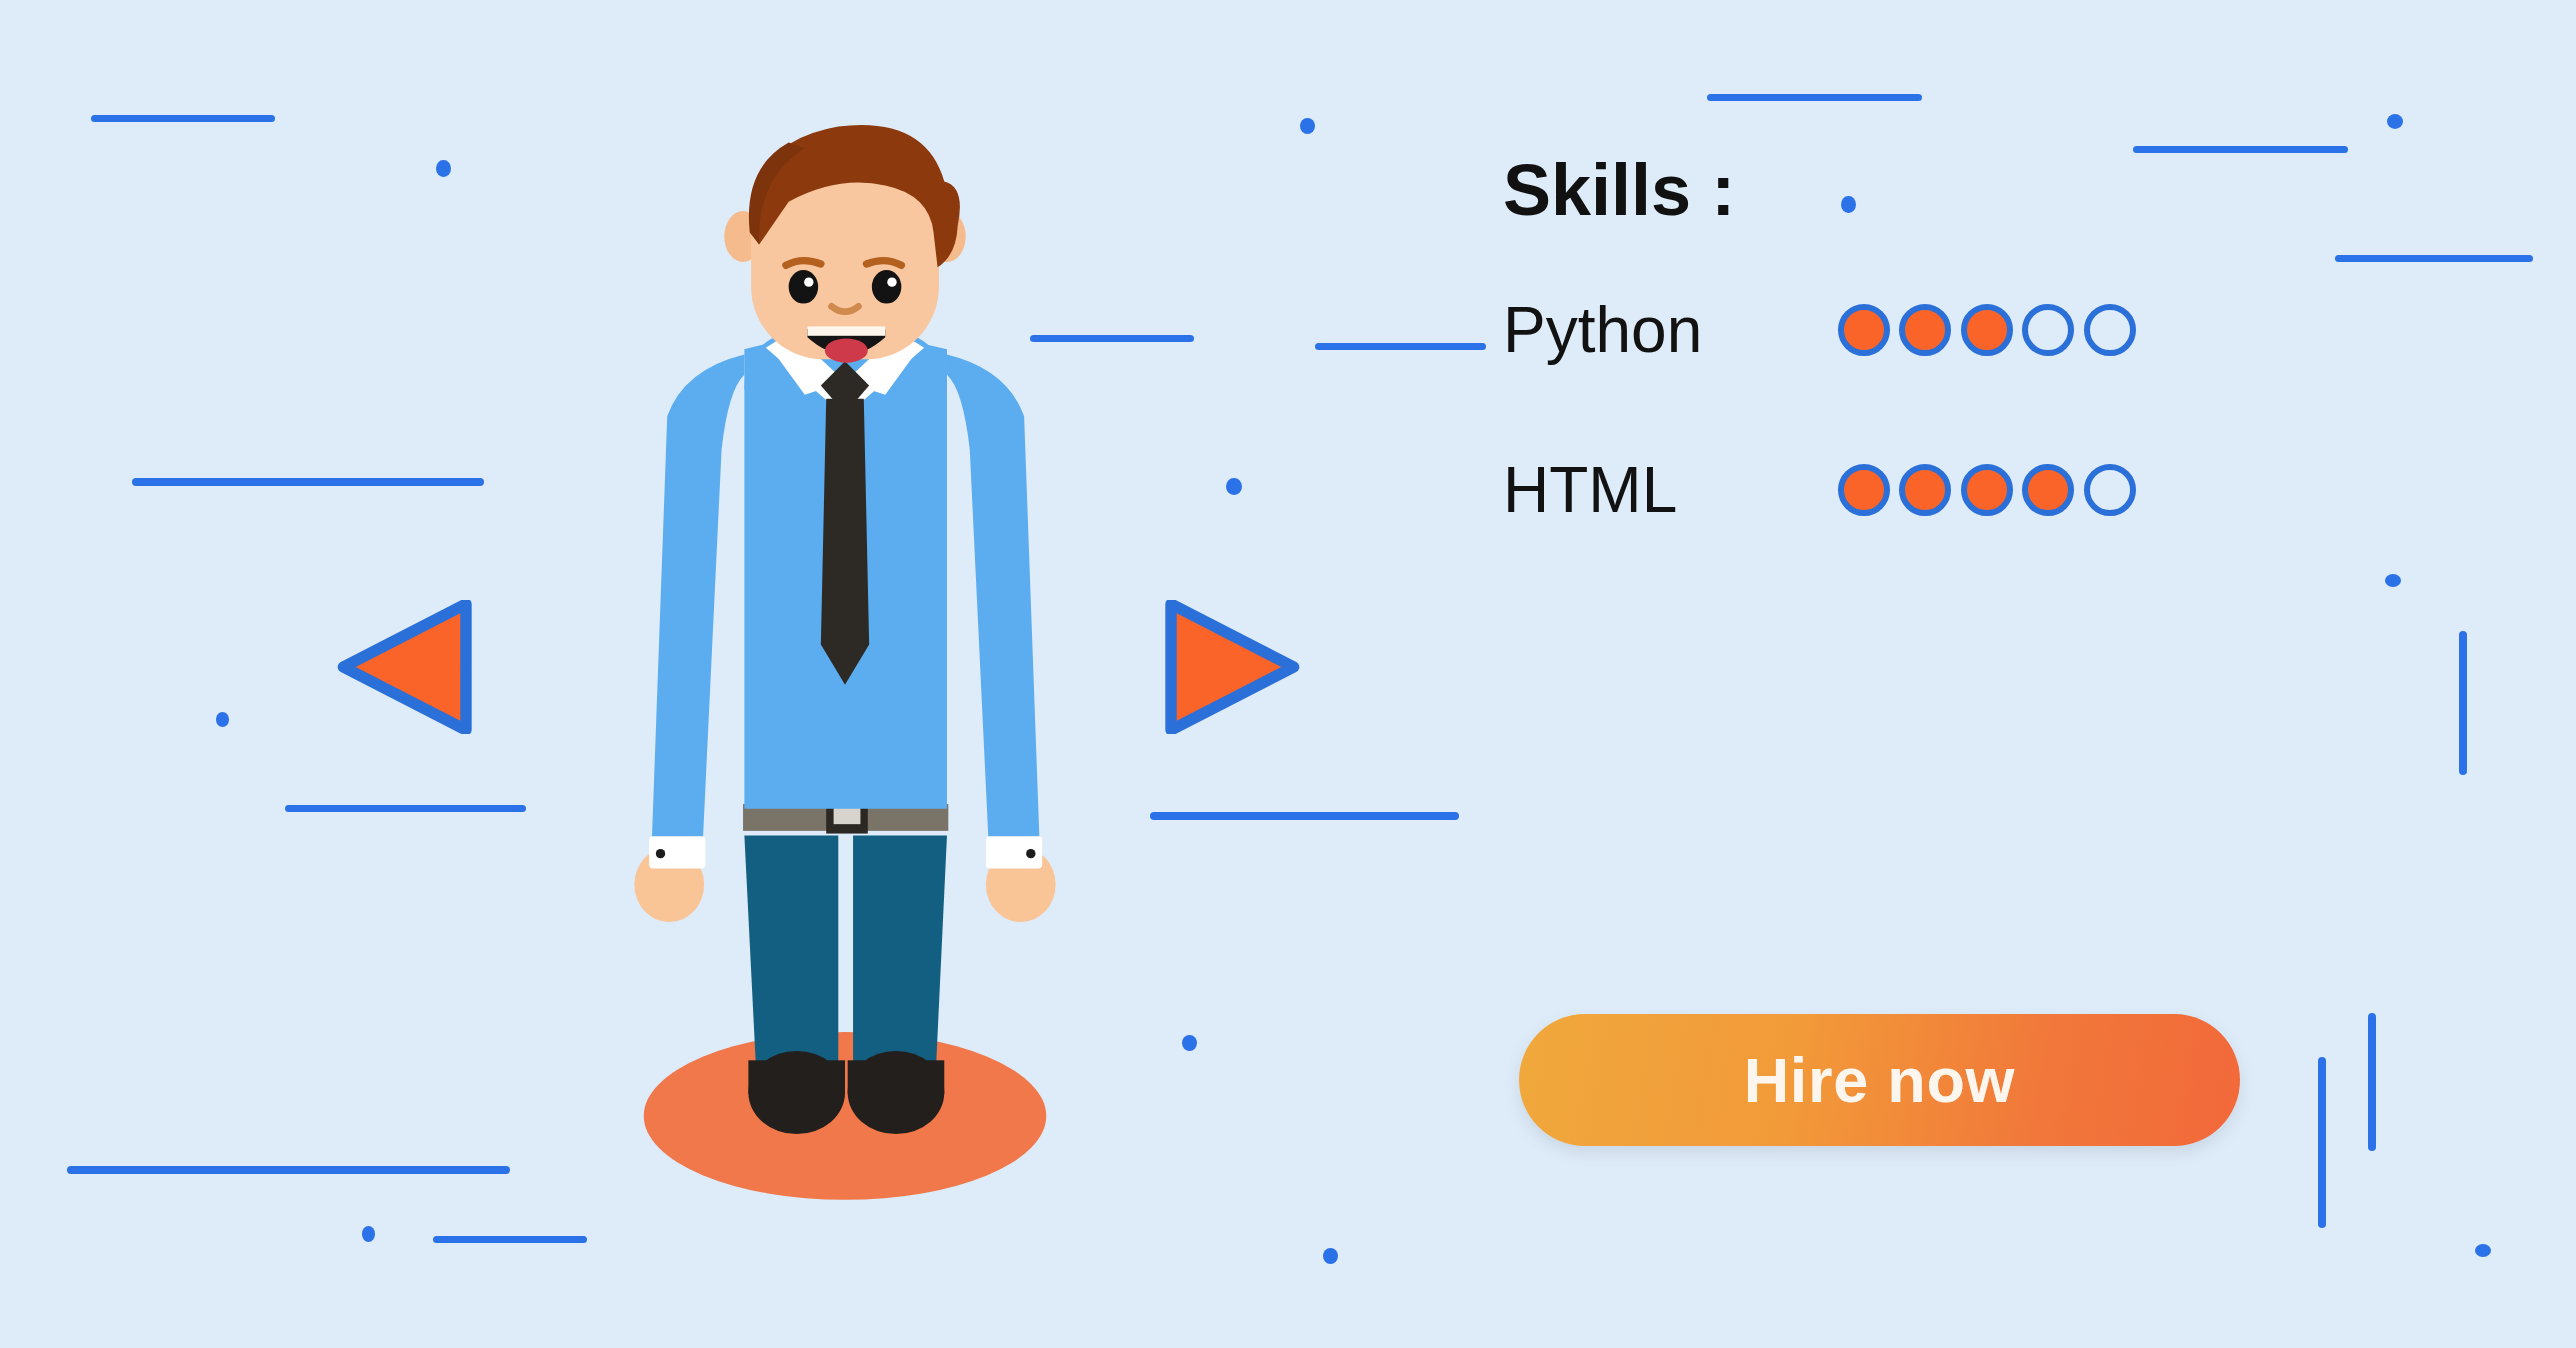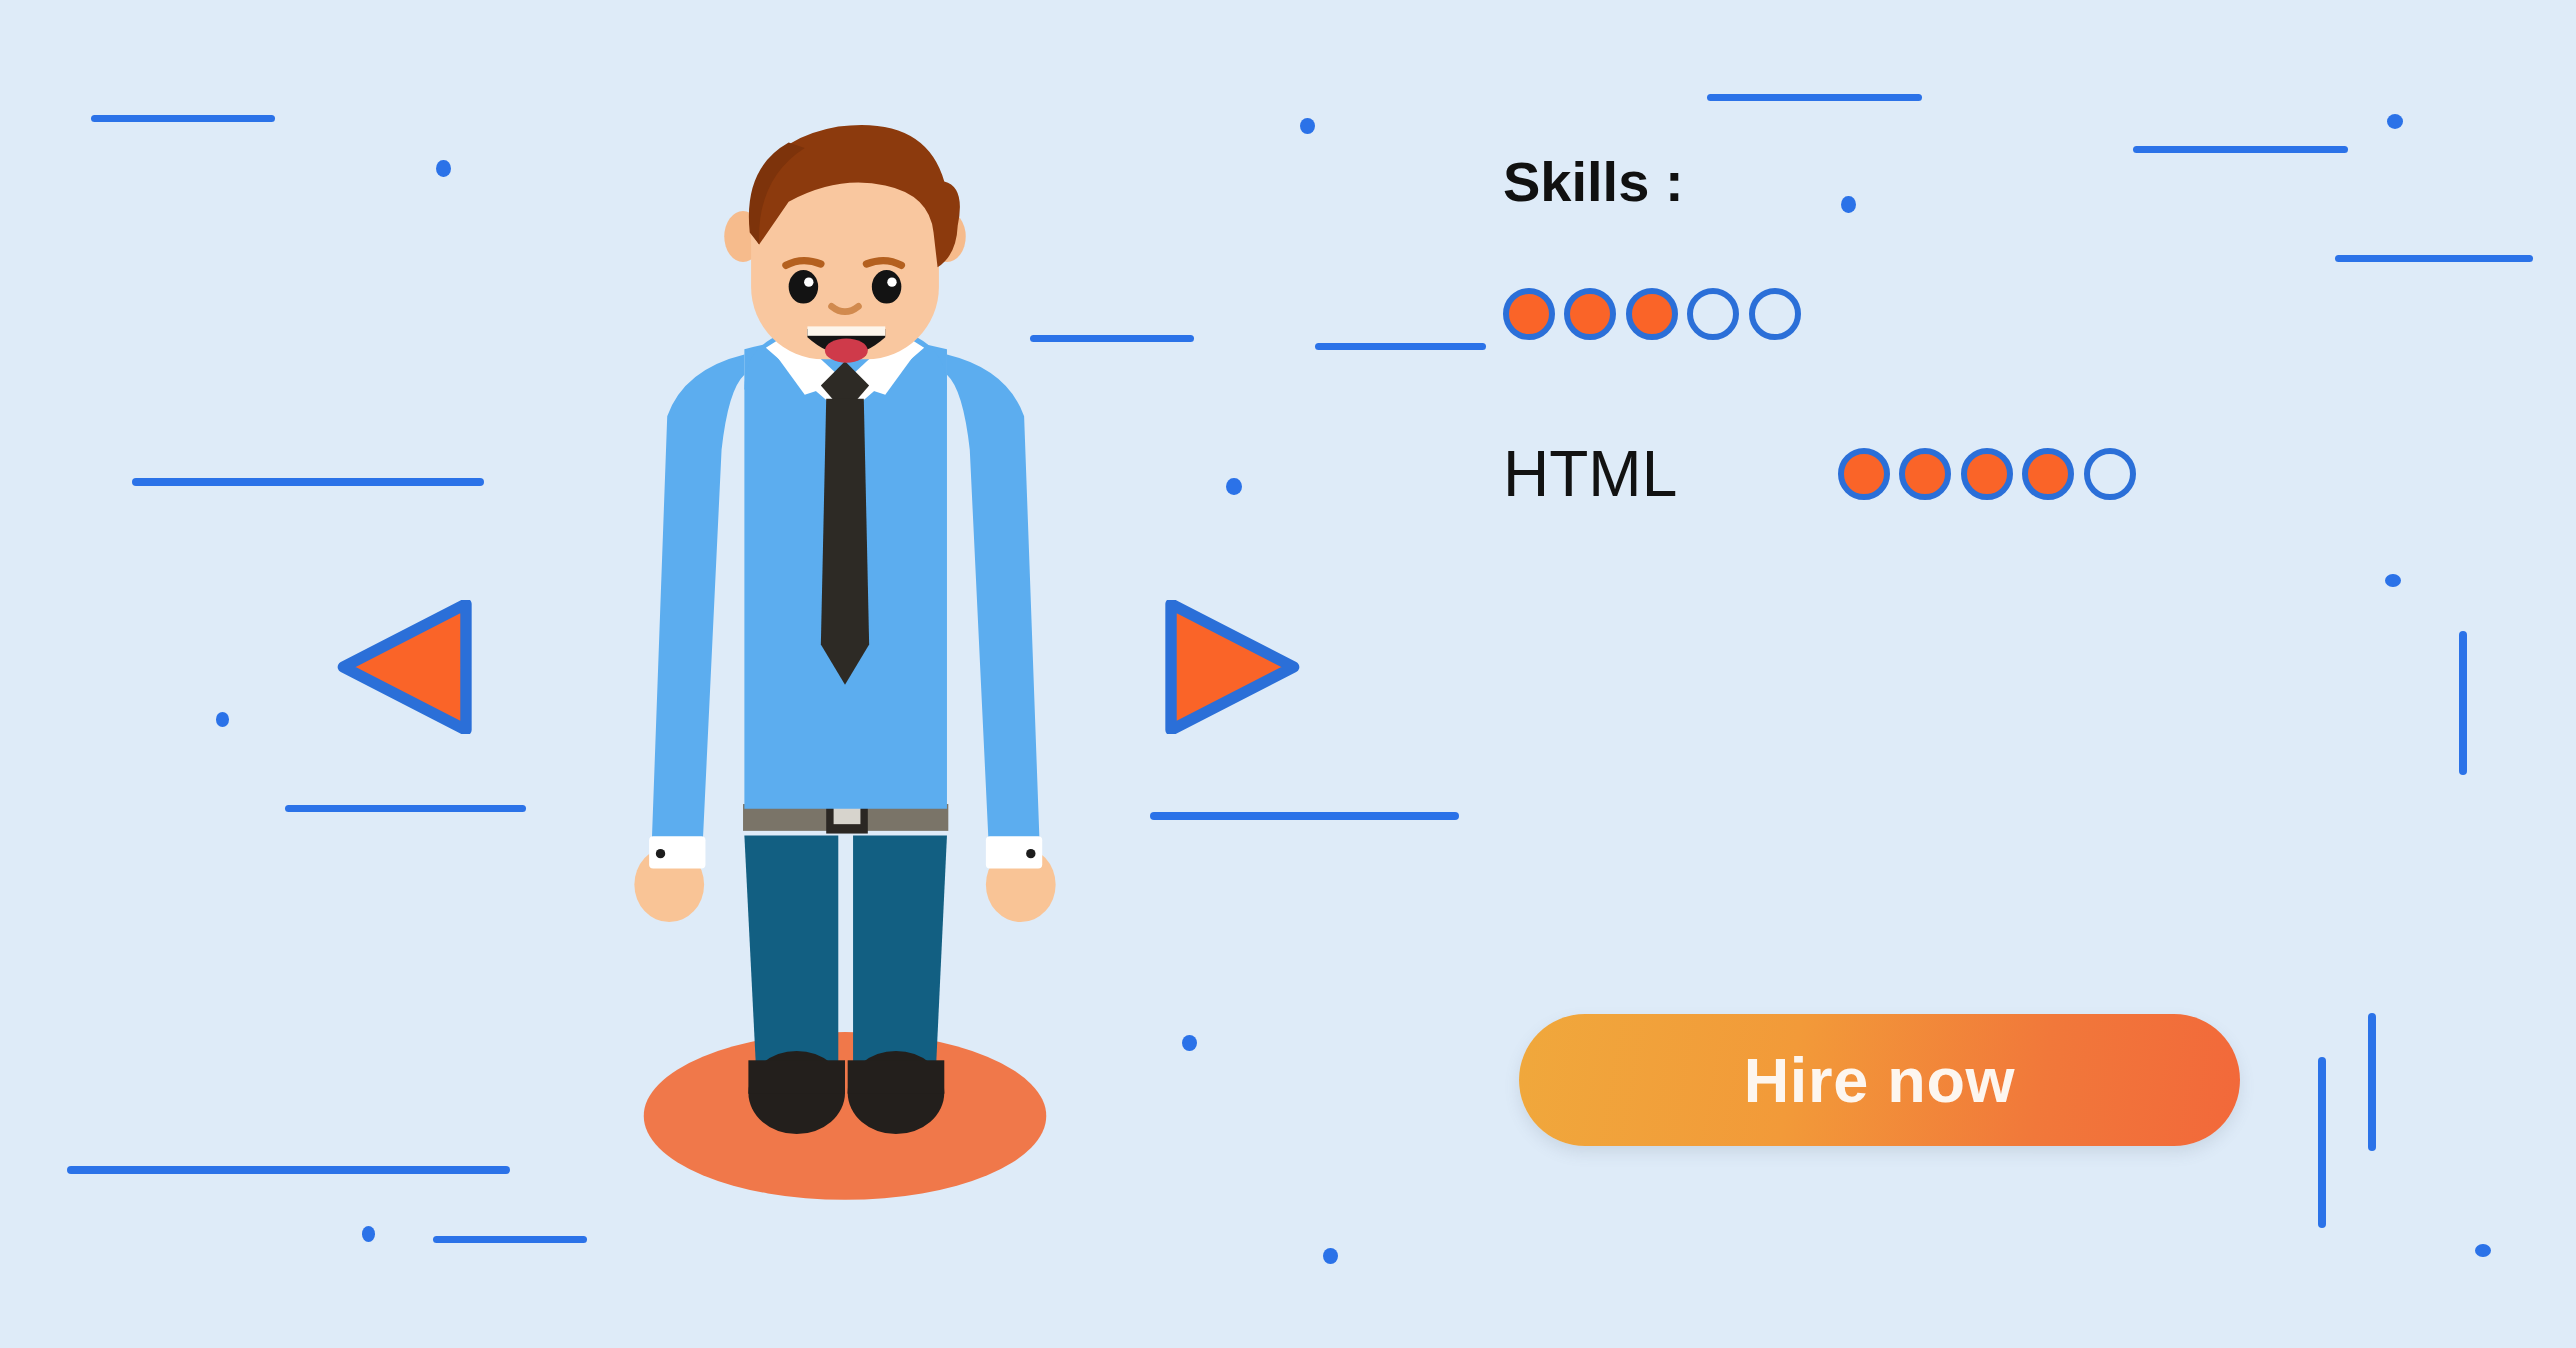--- a/index.html
+++ b/index.html
@@ -55,7 +55,7 @@
     width: 859px;
   }
   #skills-title {
-    font-size: 56px;
+    font-size: 72px;
     font-weight: bold;
     color: #111111;
     letter-spacing: 0px;

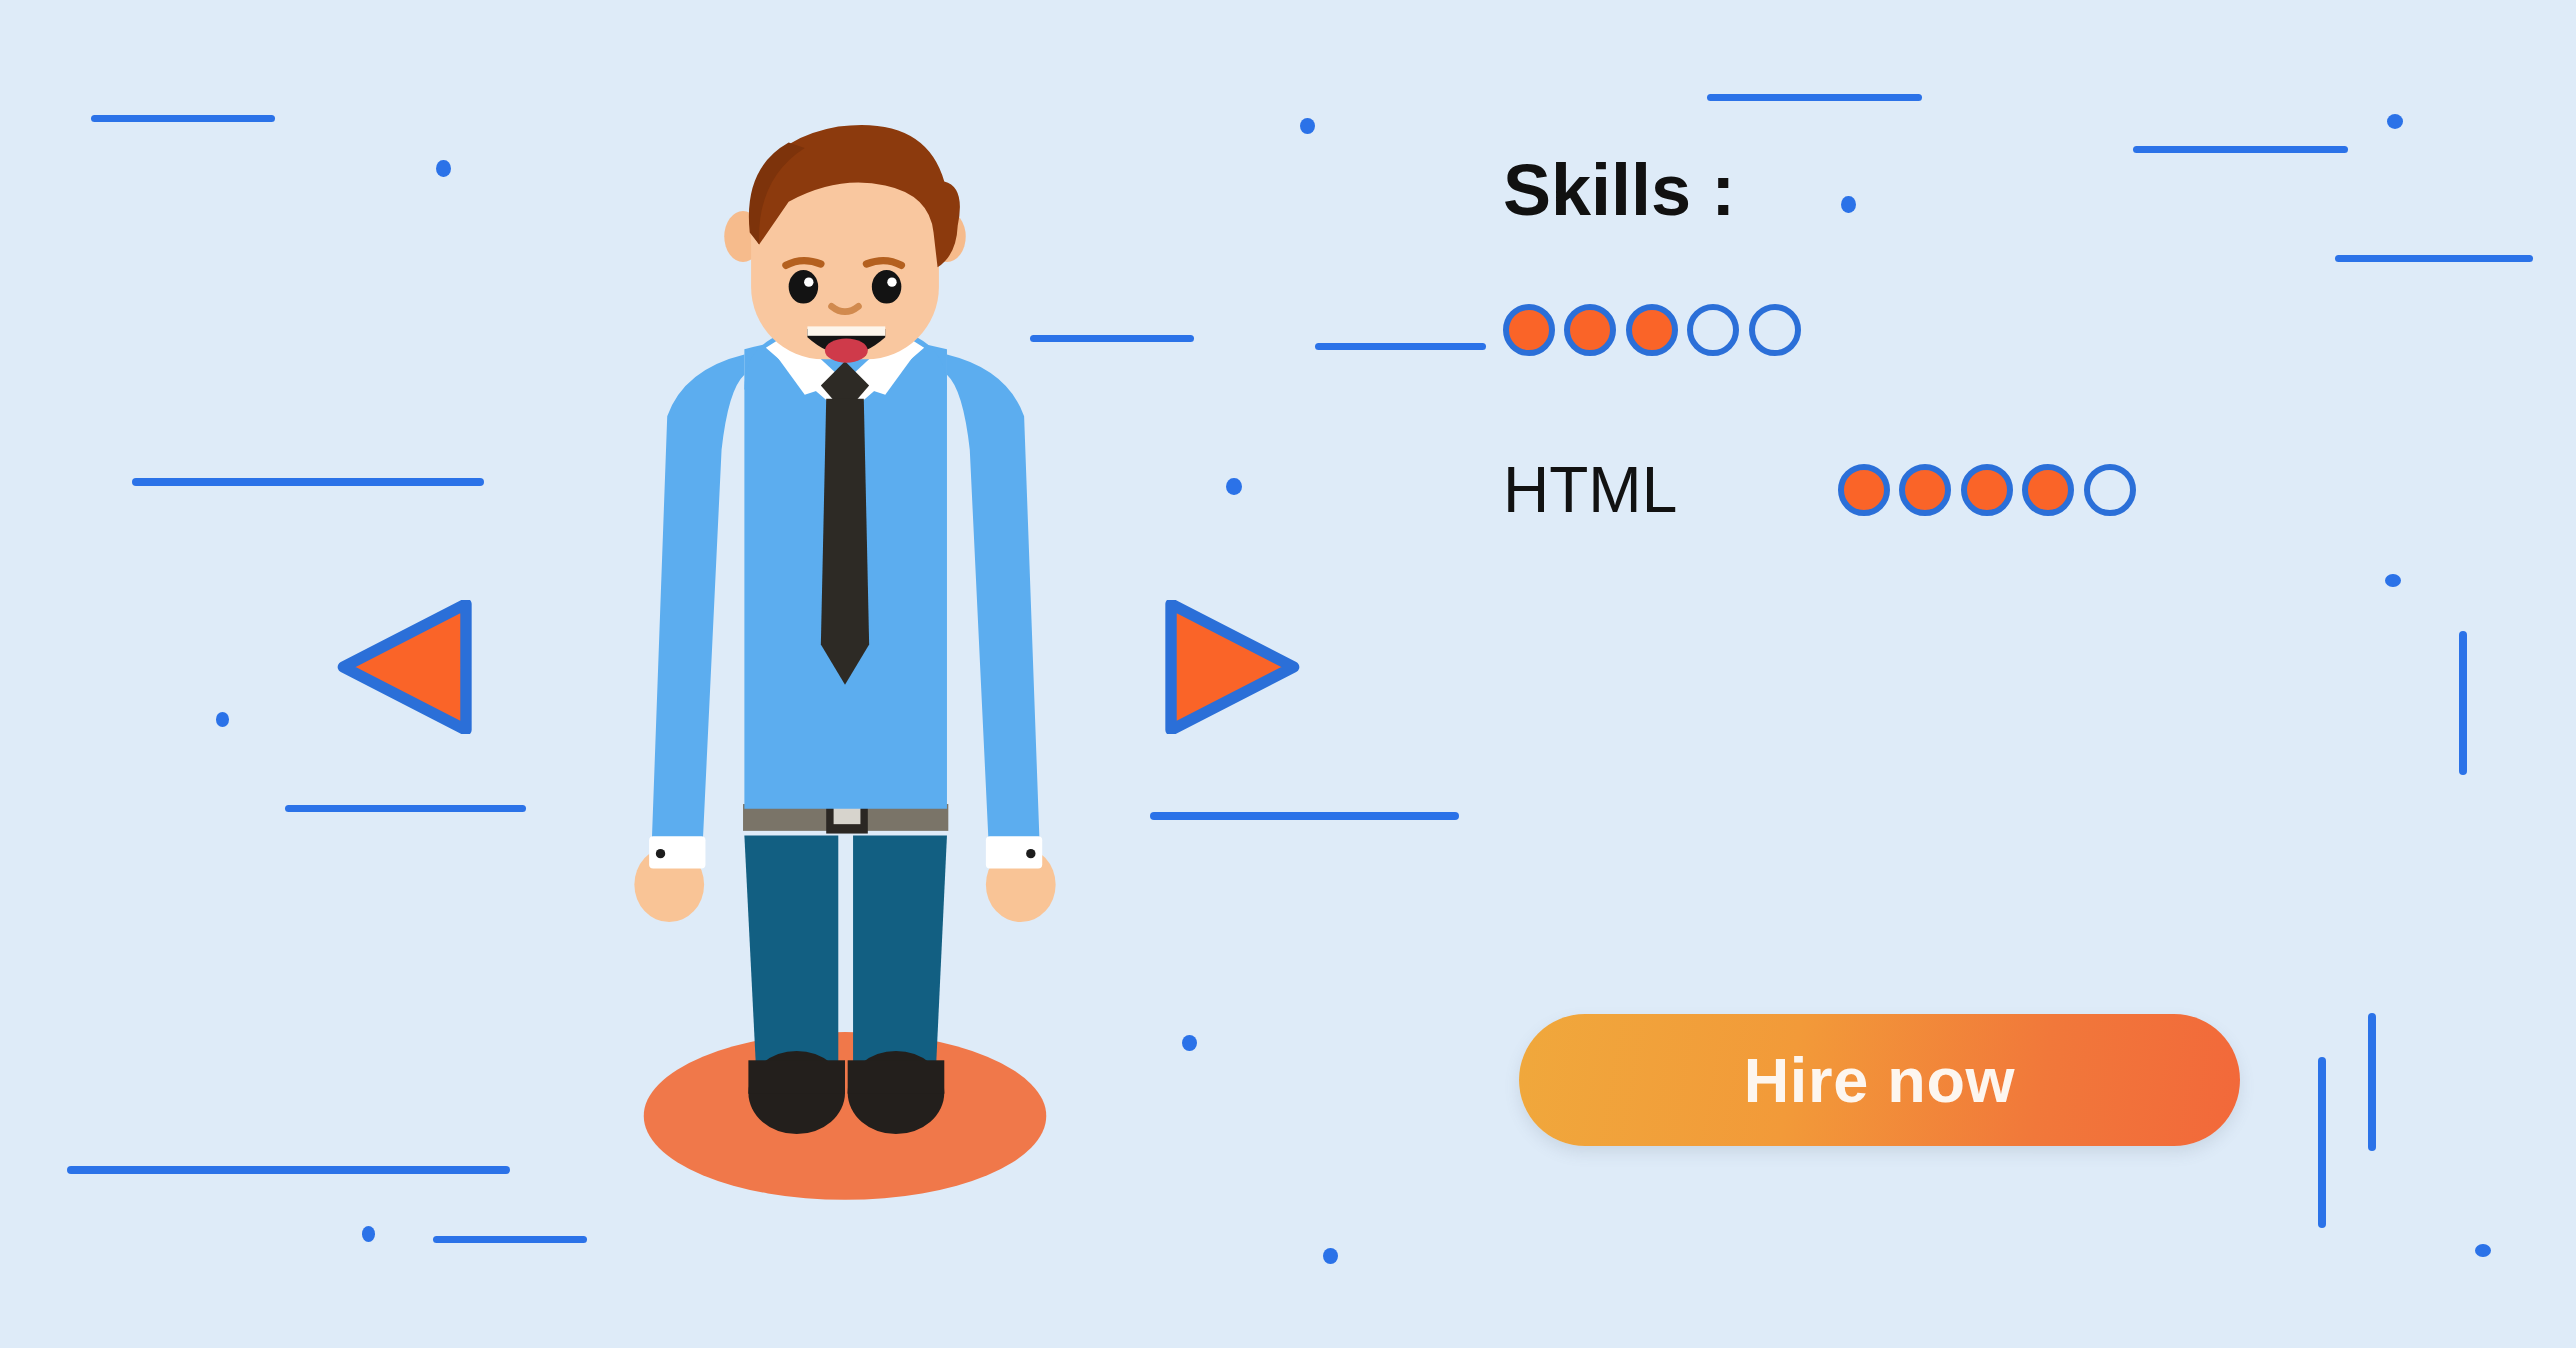--- a/index.html
+++ b/index.html
@@ -230,6 +230,7 @@
     <h1 id="skills-title">Skills :</h1>
 
     <div class="skill-row">
+      <div class="skill-label">Python</div>
       <div class="dots">
         <span class="dot filled"></span>
         <span class="dot filled"></span>

